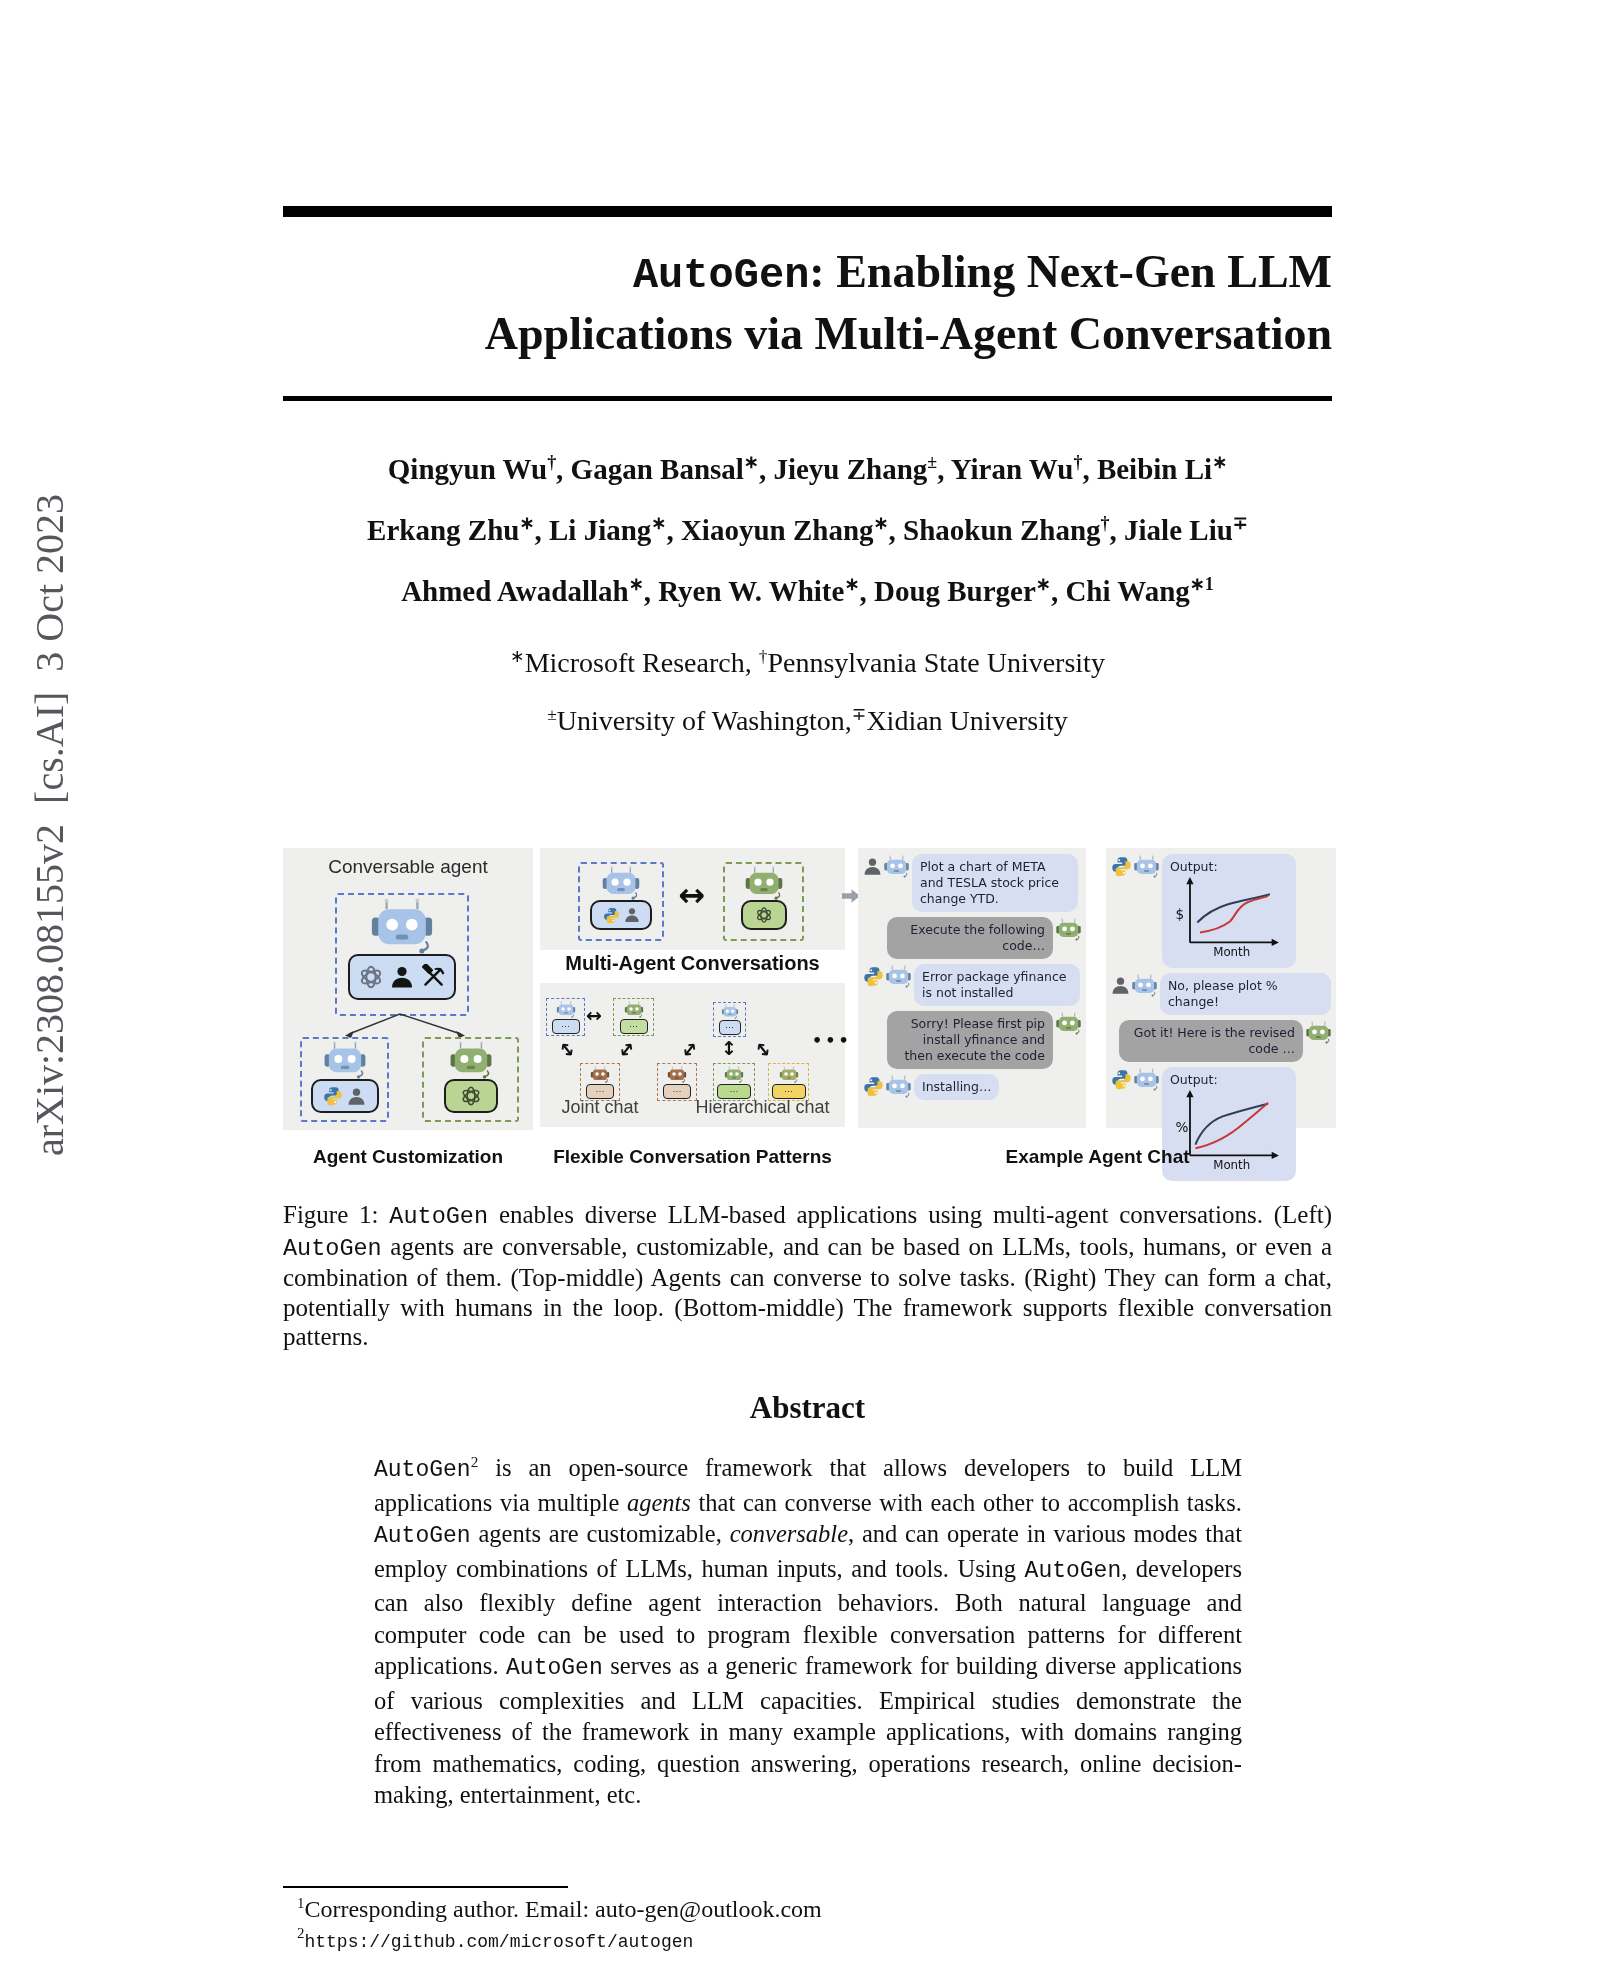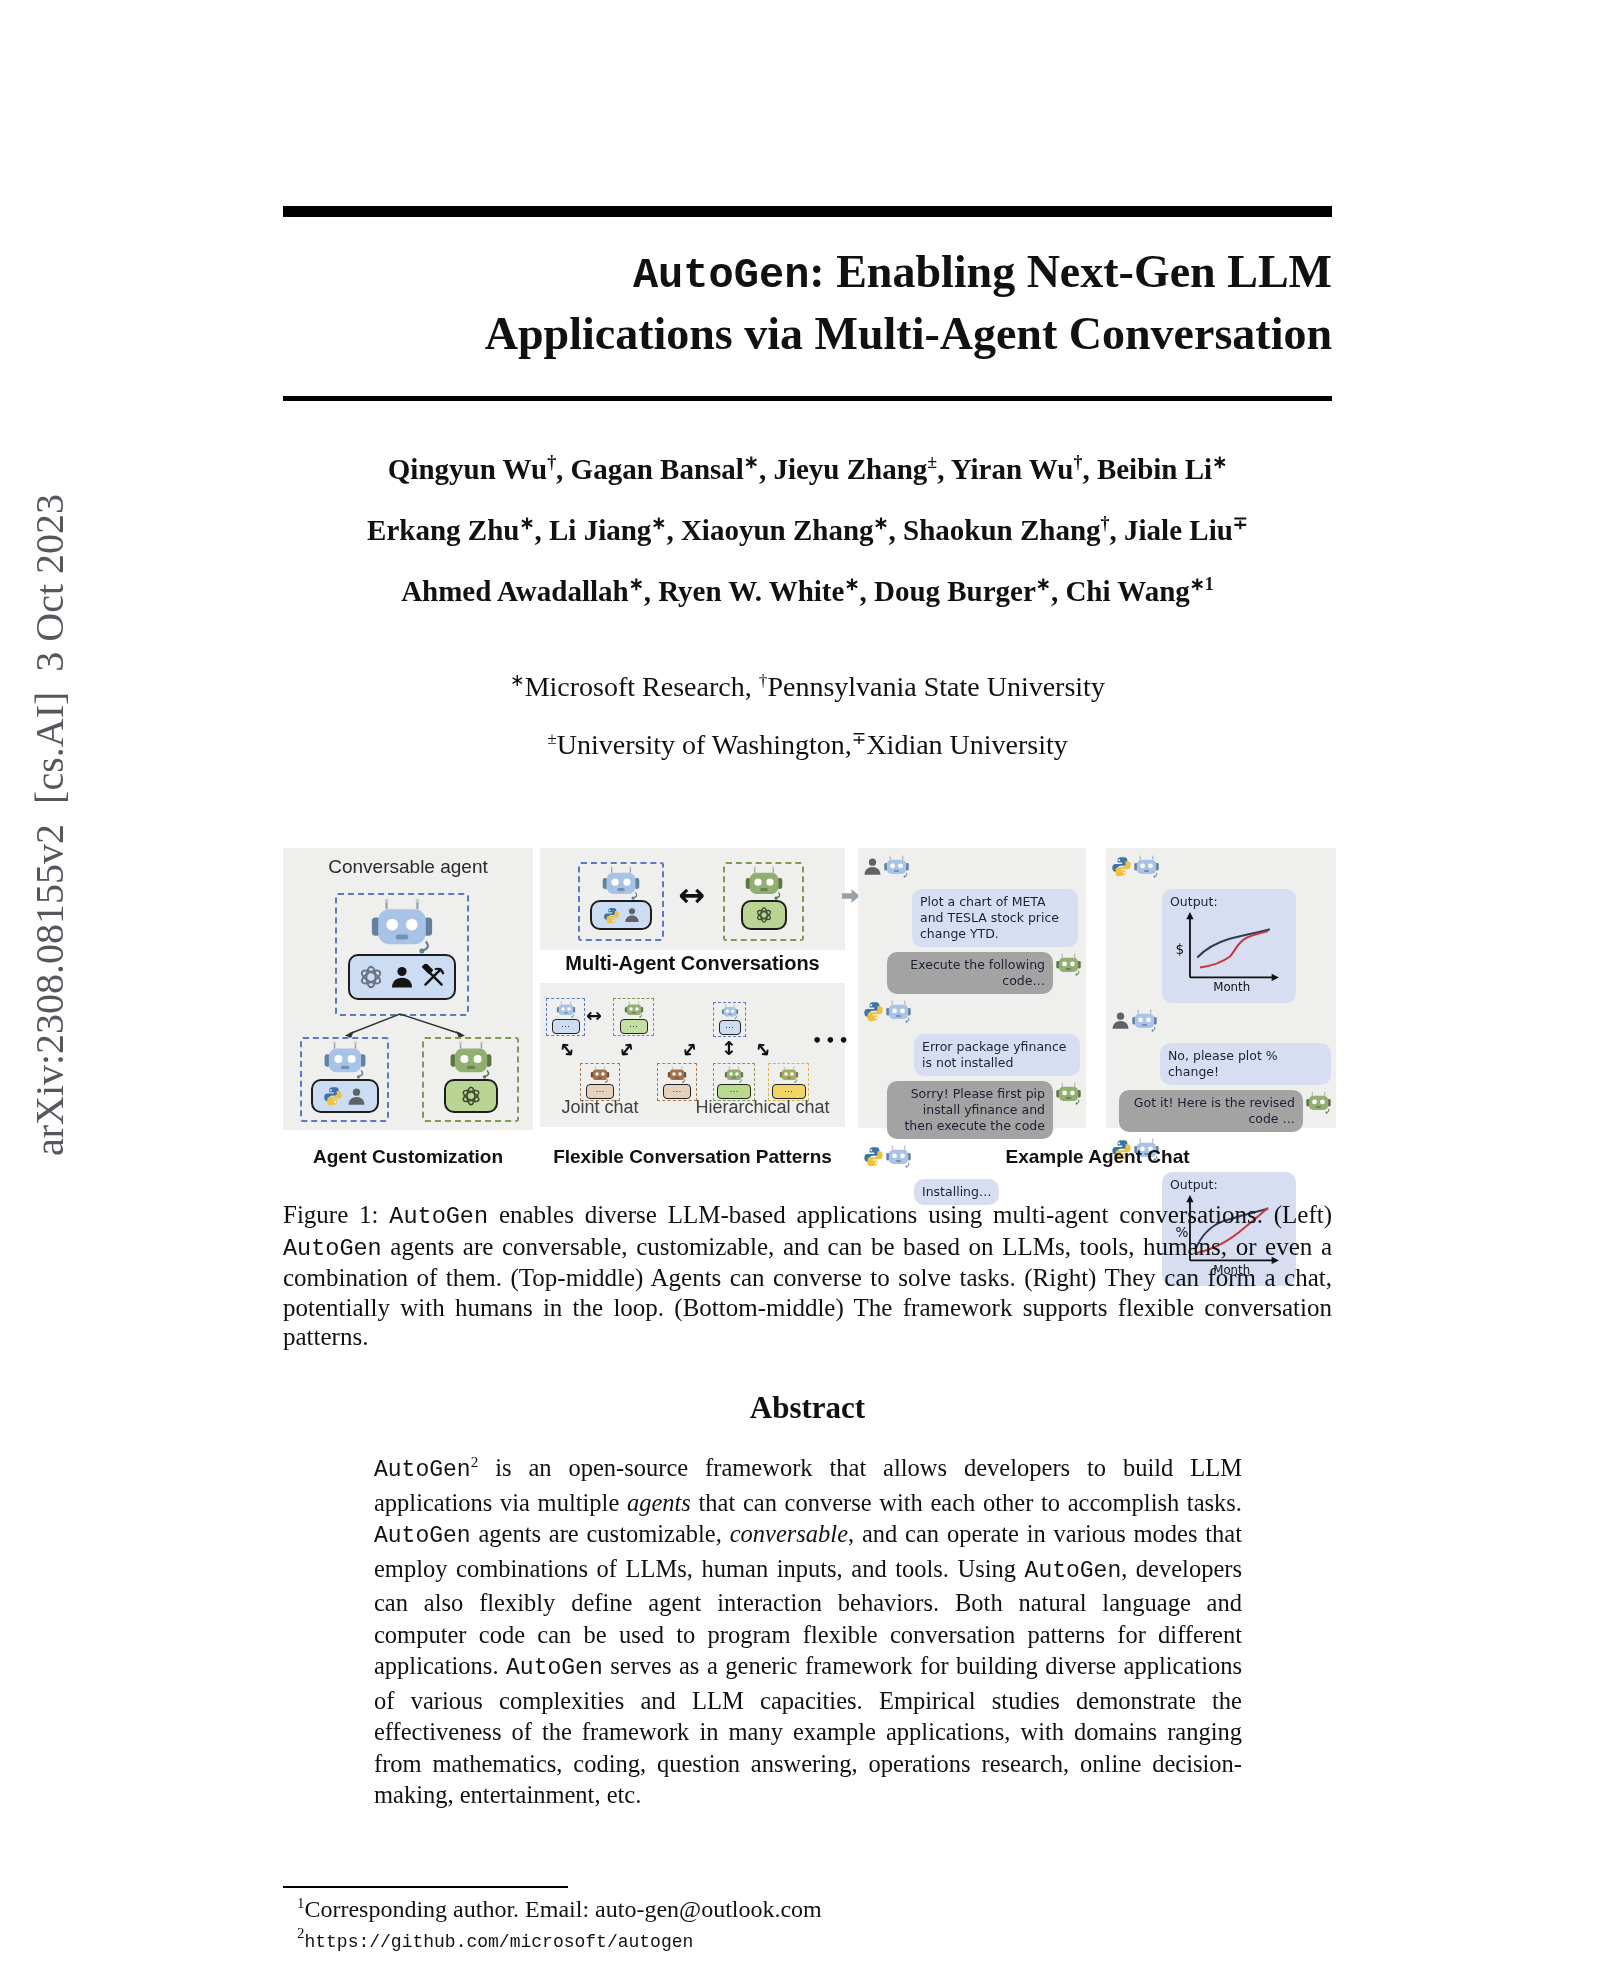--- a/index.html
+++ b/index.html
@@ -21,7 +21,7 @@
   
   .authors{left:283px;top:454px;width:1049px;text-align:center;font-size:29px;font-weight:bold;}
   .author-line{margin-bottom:31px;line-height:30px;}
-  .affils{left:283px;top:672px;width:1049px;text-align:center;font-size:28px;}
+  .affils{left:283px;top:648px;width:1049px;text-align:center;font-size:28px;}
   .affil-line{margin-bottom:28px;line-height:30px;}
   
   .panel{background:#efefed;}

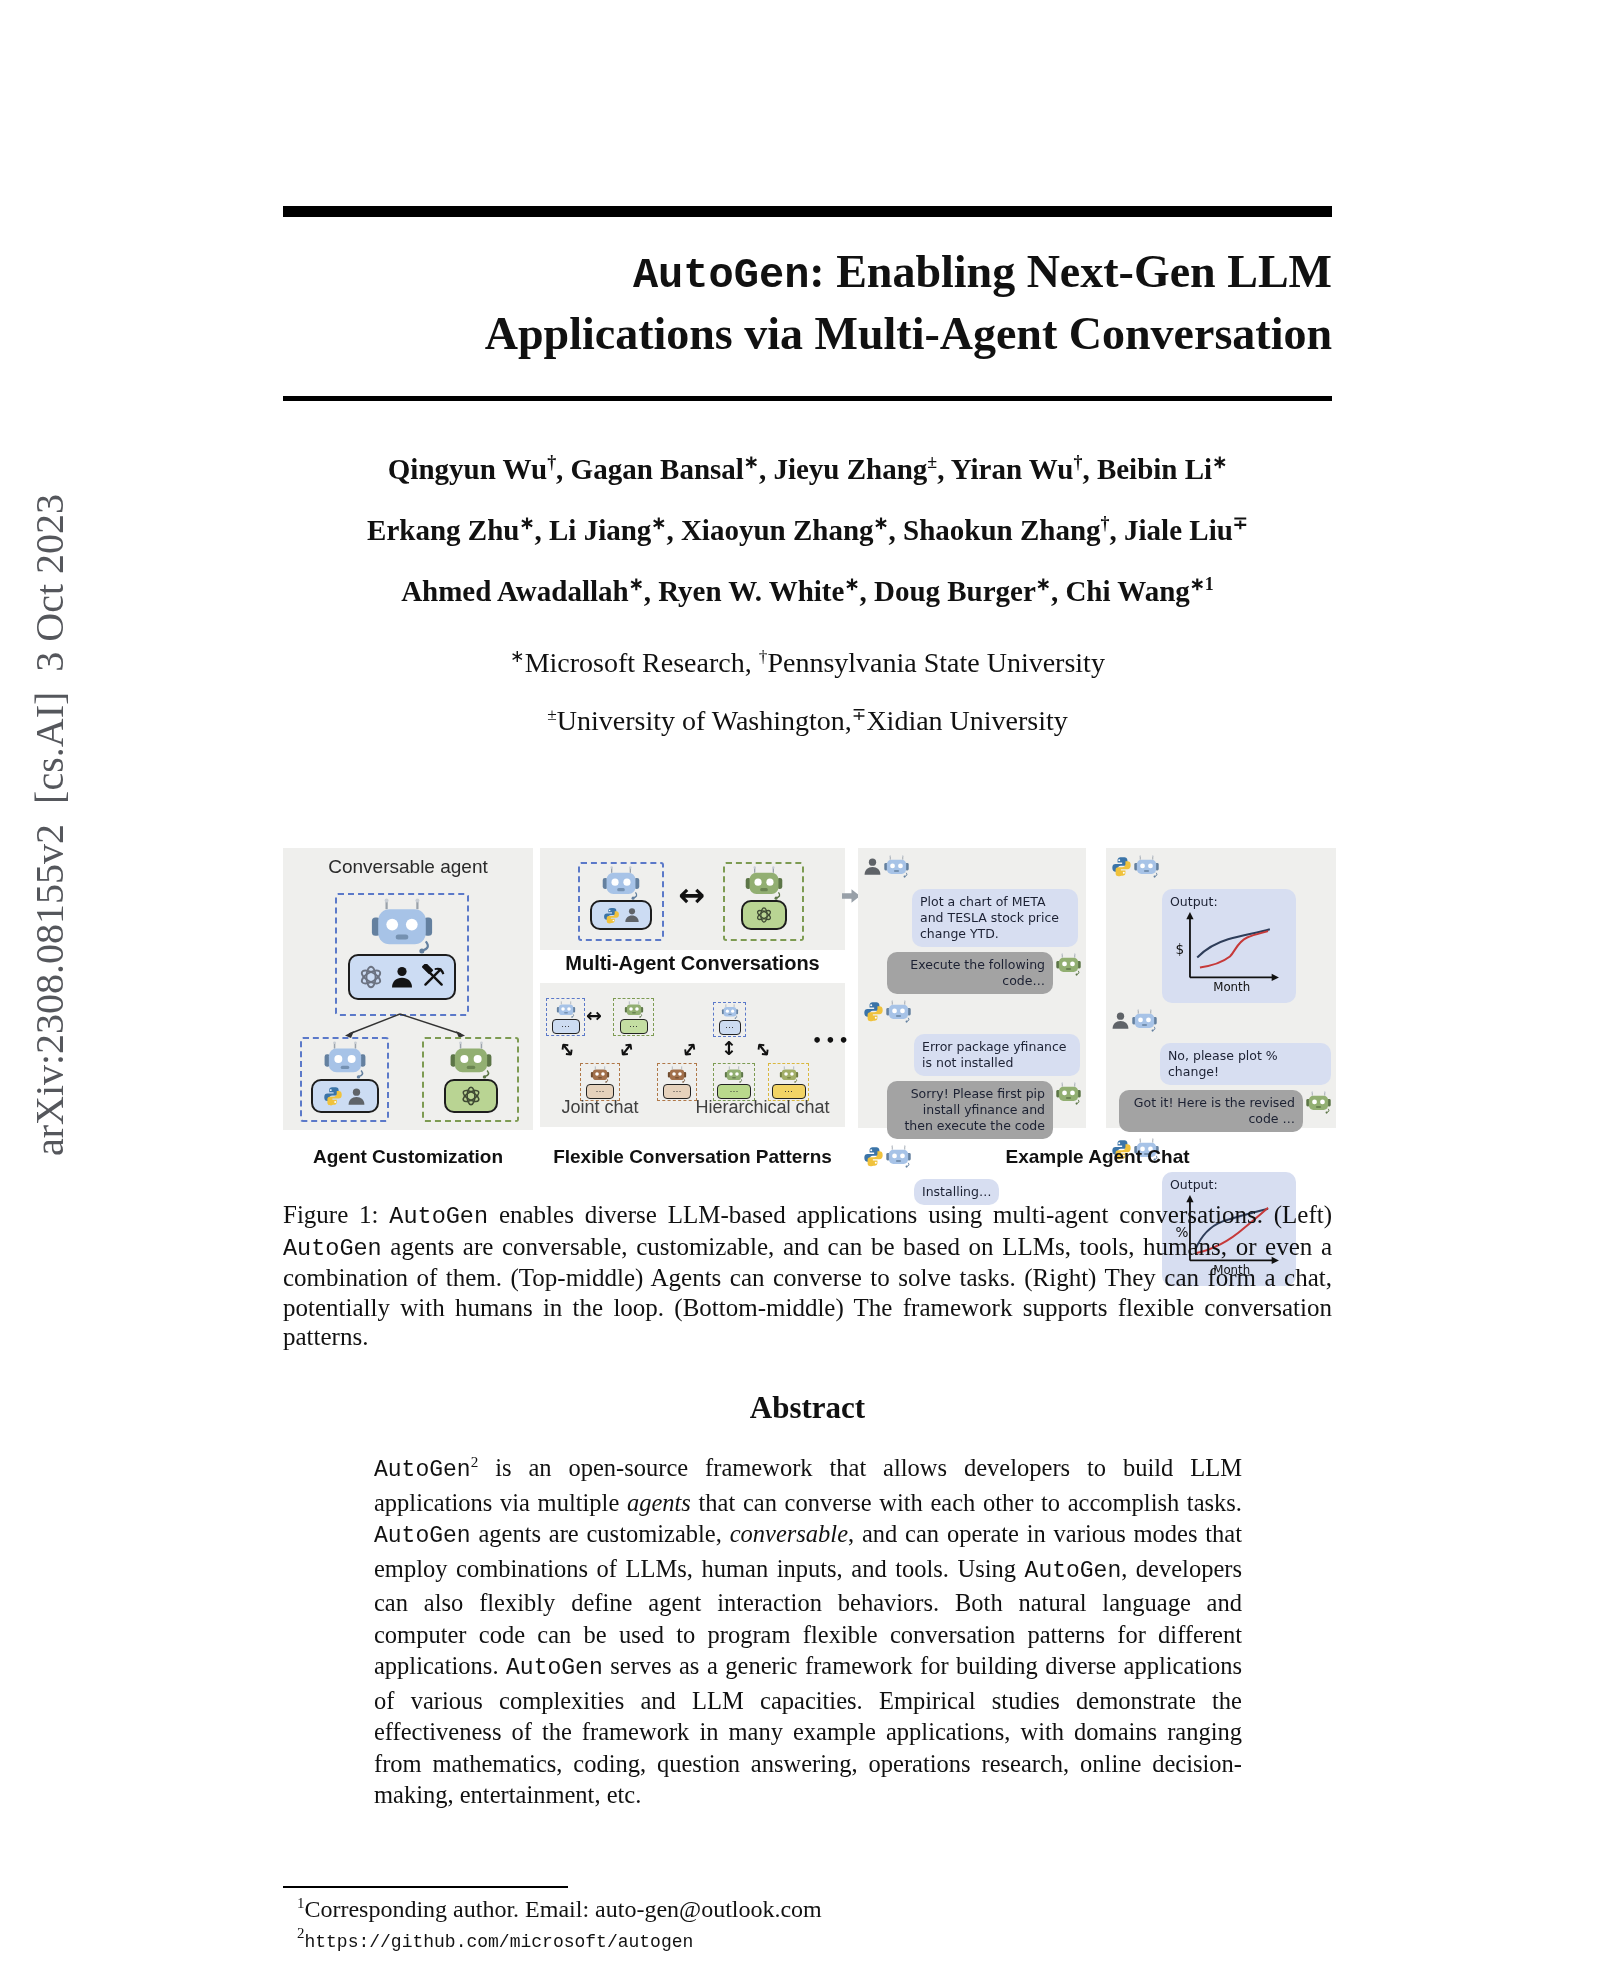--- a/index.html
+++ b/index.html
@@ -57,7 +57,7 @@
   .av-py{width:21px;height:21px;margin-top:1px;}
   .bubble{border-radius:10px;padding:5px 8px;font-family:"DejaVu Sans",sans-serif;font-size:12.5px;
           line-height:1.28;color:#1c2133;max-width:150px;}
-  .bubble-blue{background:#d7def1;margin-top:35px;}
+  .bubble-blue{background:#d7def1;}
   .bubble-green{background:#a3a3a3;text-align:right;}
   #chat2 .bubble{max-width:168px;}
   .caption{left:283px;top:1200px;width:1049px;font-size:25px;line-height:29.5px;text-align:justify;}

